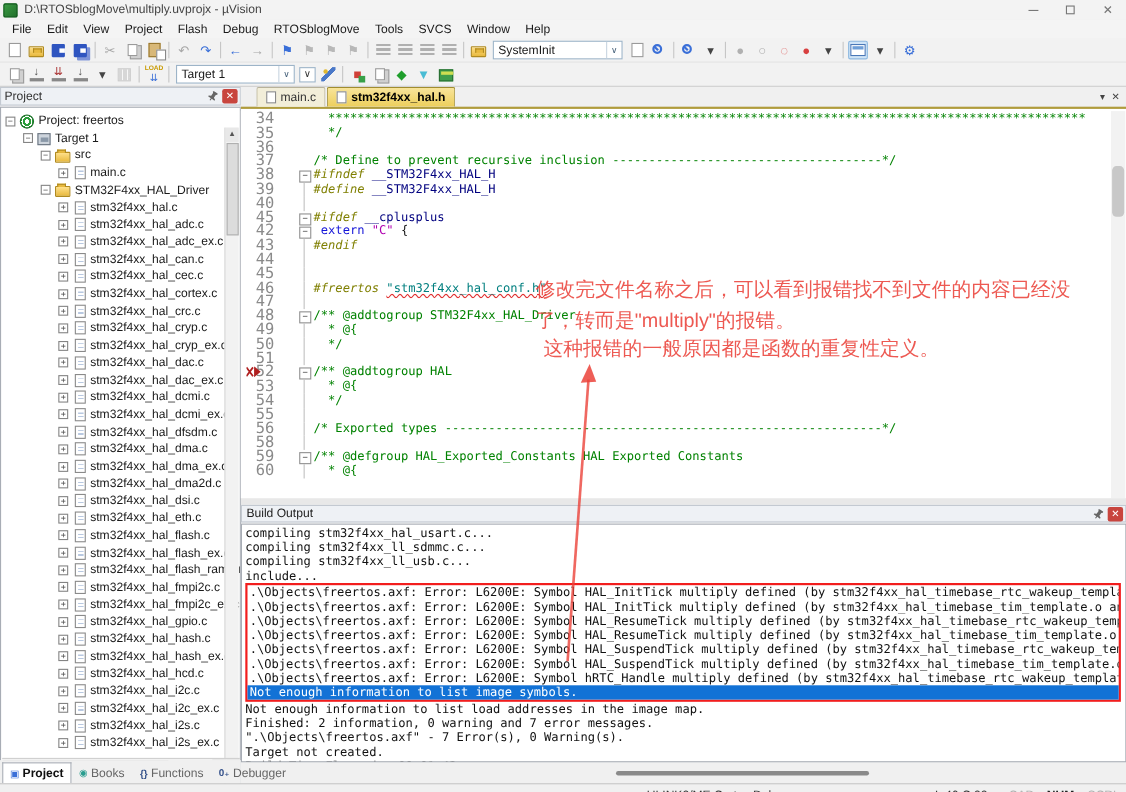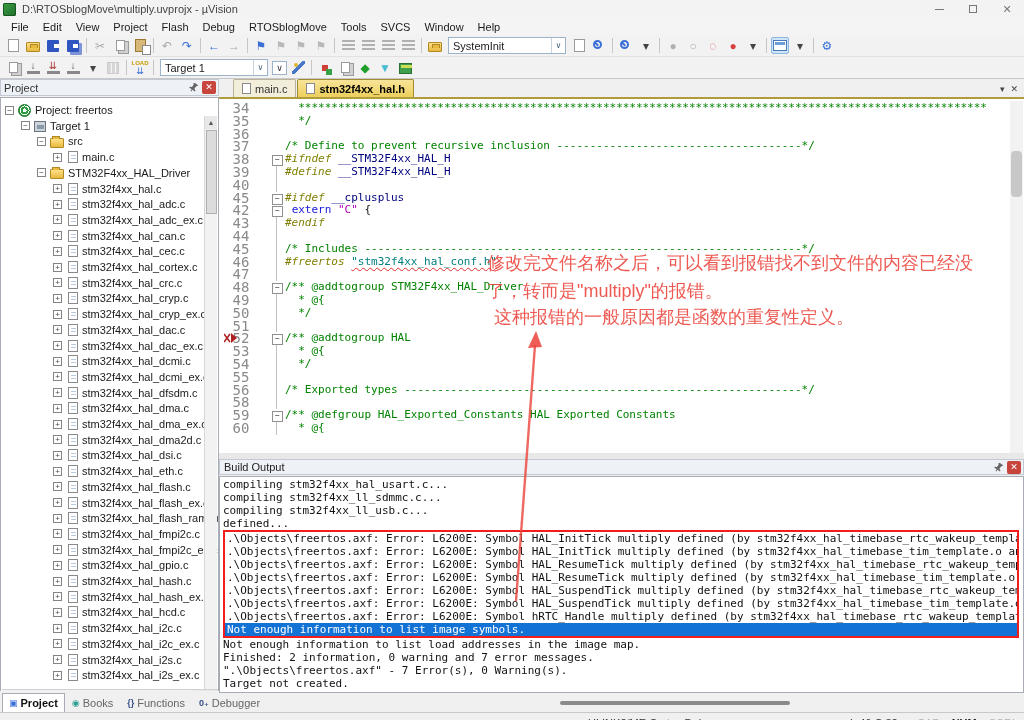--- a/index.html
+++ b/index.html
@@ -602,7 +602,6 @@
         <div class="cl">
           <span class="ln">45</span>
           <span class="fd v"></span>
-          <span class="ct"><span class="tk-cm">/* Includes ------------------------------------------------------------------*/</span></span>
         </div>
         <div class="cl">
           <span class="ln">46</span>

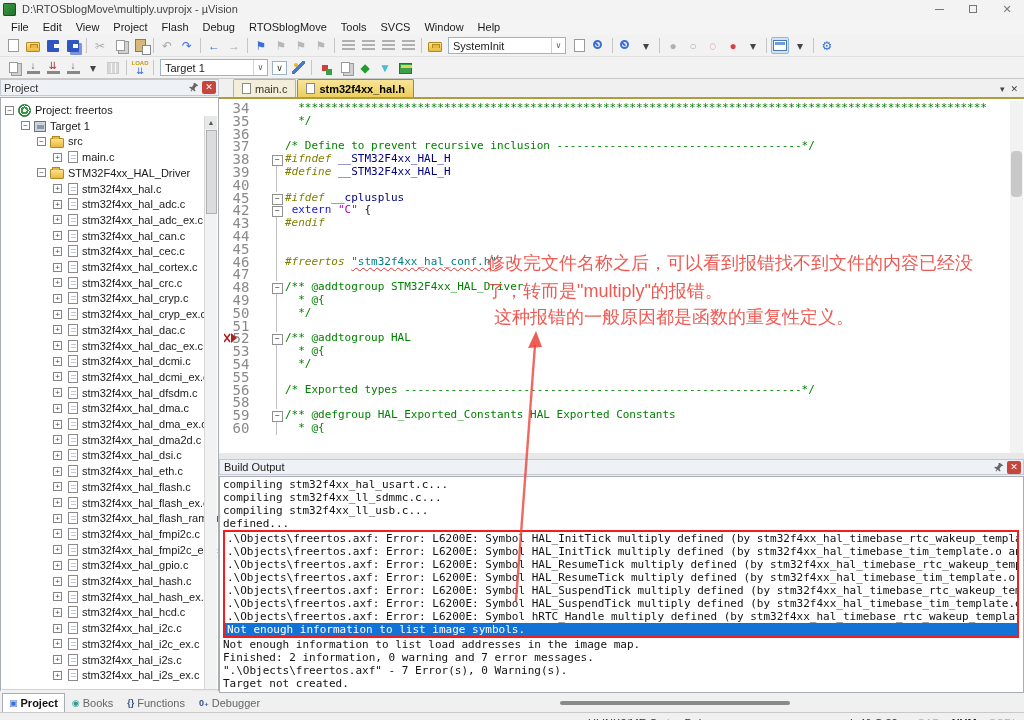--- a/index.html
+++ b/index.html
@@ -703,7 +703,7 @@
         <div class="boline">compiling stm32f4xx_hal_usart.c...</div>
         <div class="boline">compiling stm32f4xx_ll_sdmmc.c...</div>
         <div class="boline">compiling stm32f4xx_ll_usb.c...</div>
-        <div class="boline">defined...</div>
+        <div class="boline">include...</div>
         <div class="errbox">
           <div class="errline">.\Objects\freertos.axf: Error: L6200E: Symbol HAL_InitTick multiply defined (by stm32f4xx_hal_timebase_rtc_wakeup_template.o</div>
           <div class="errline">.\Objects\freertos.axf: Error: L6200E: Symbol HAL_InitTick multiply defined (by stm32f4xx_hal_timebase_tim_template.o and stm</div>

